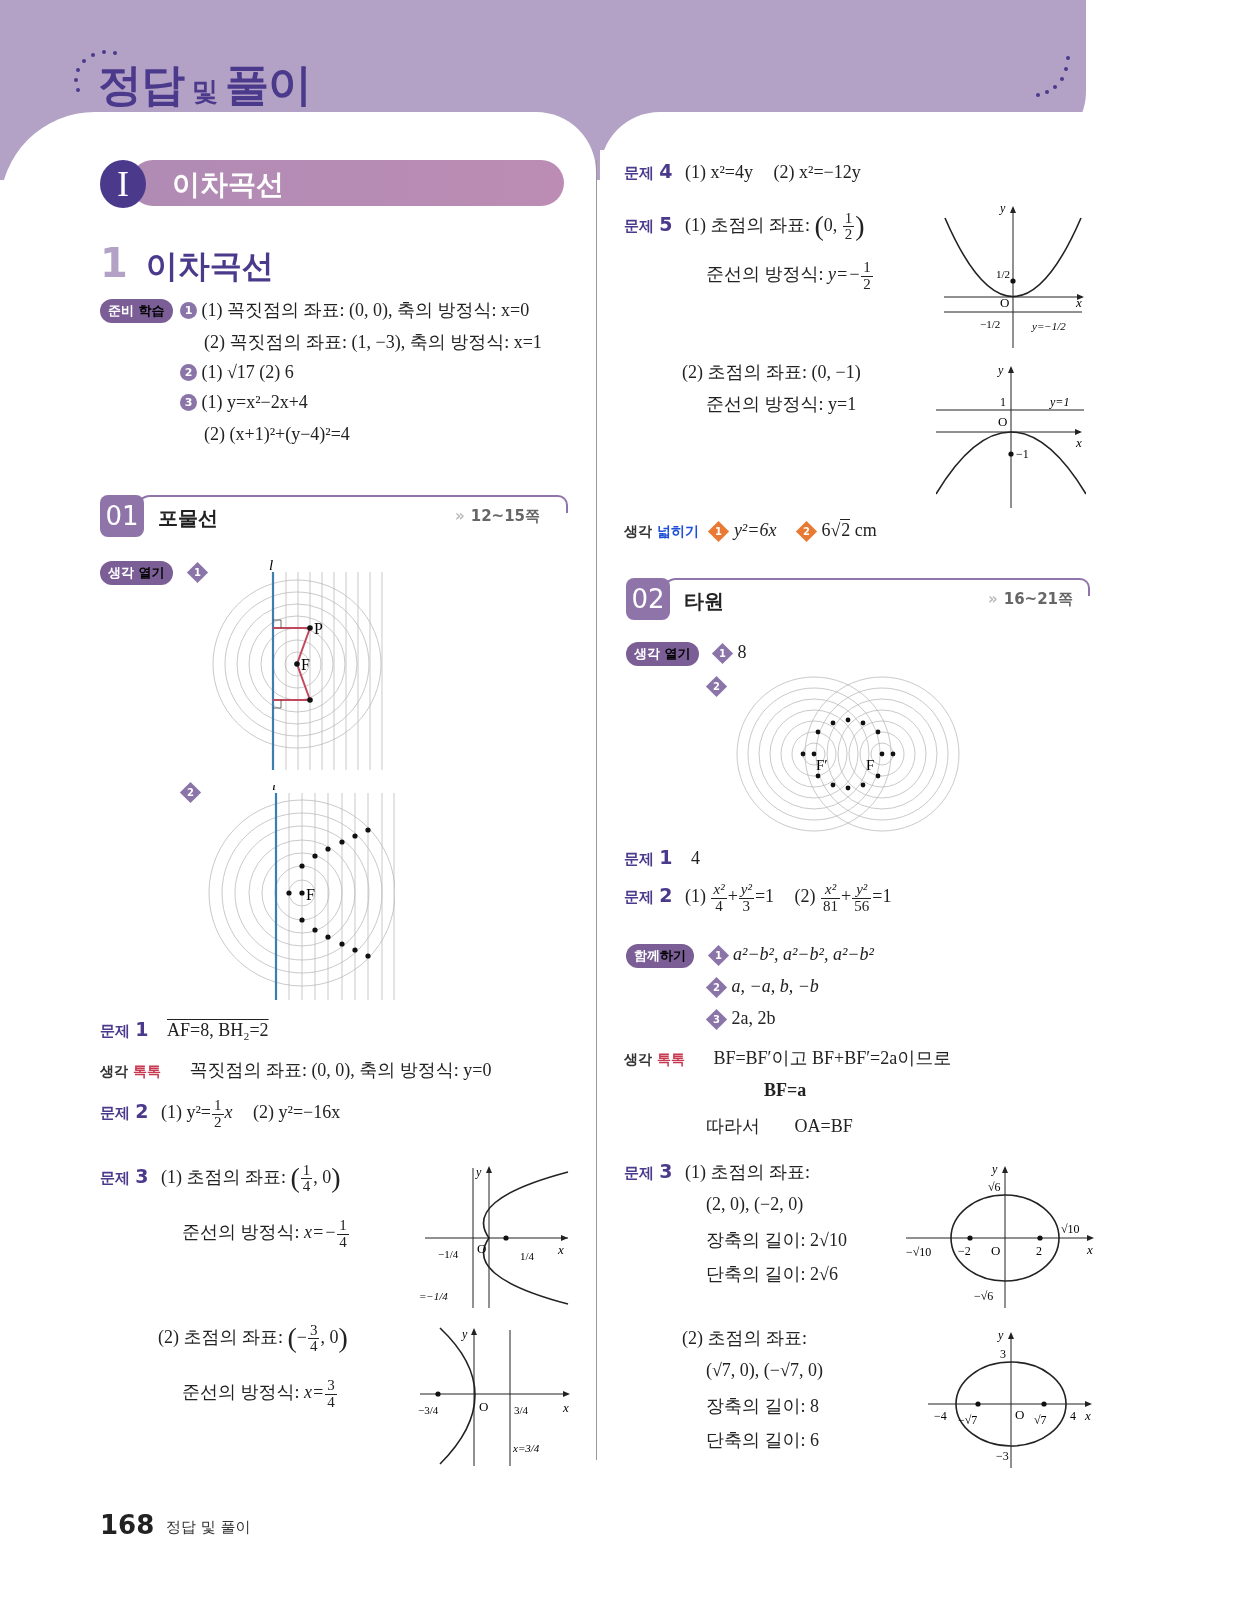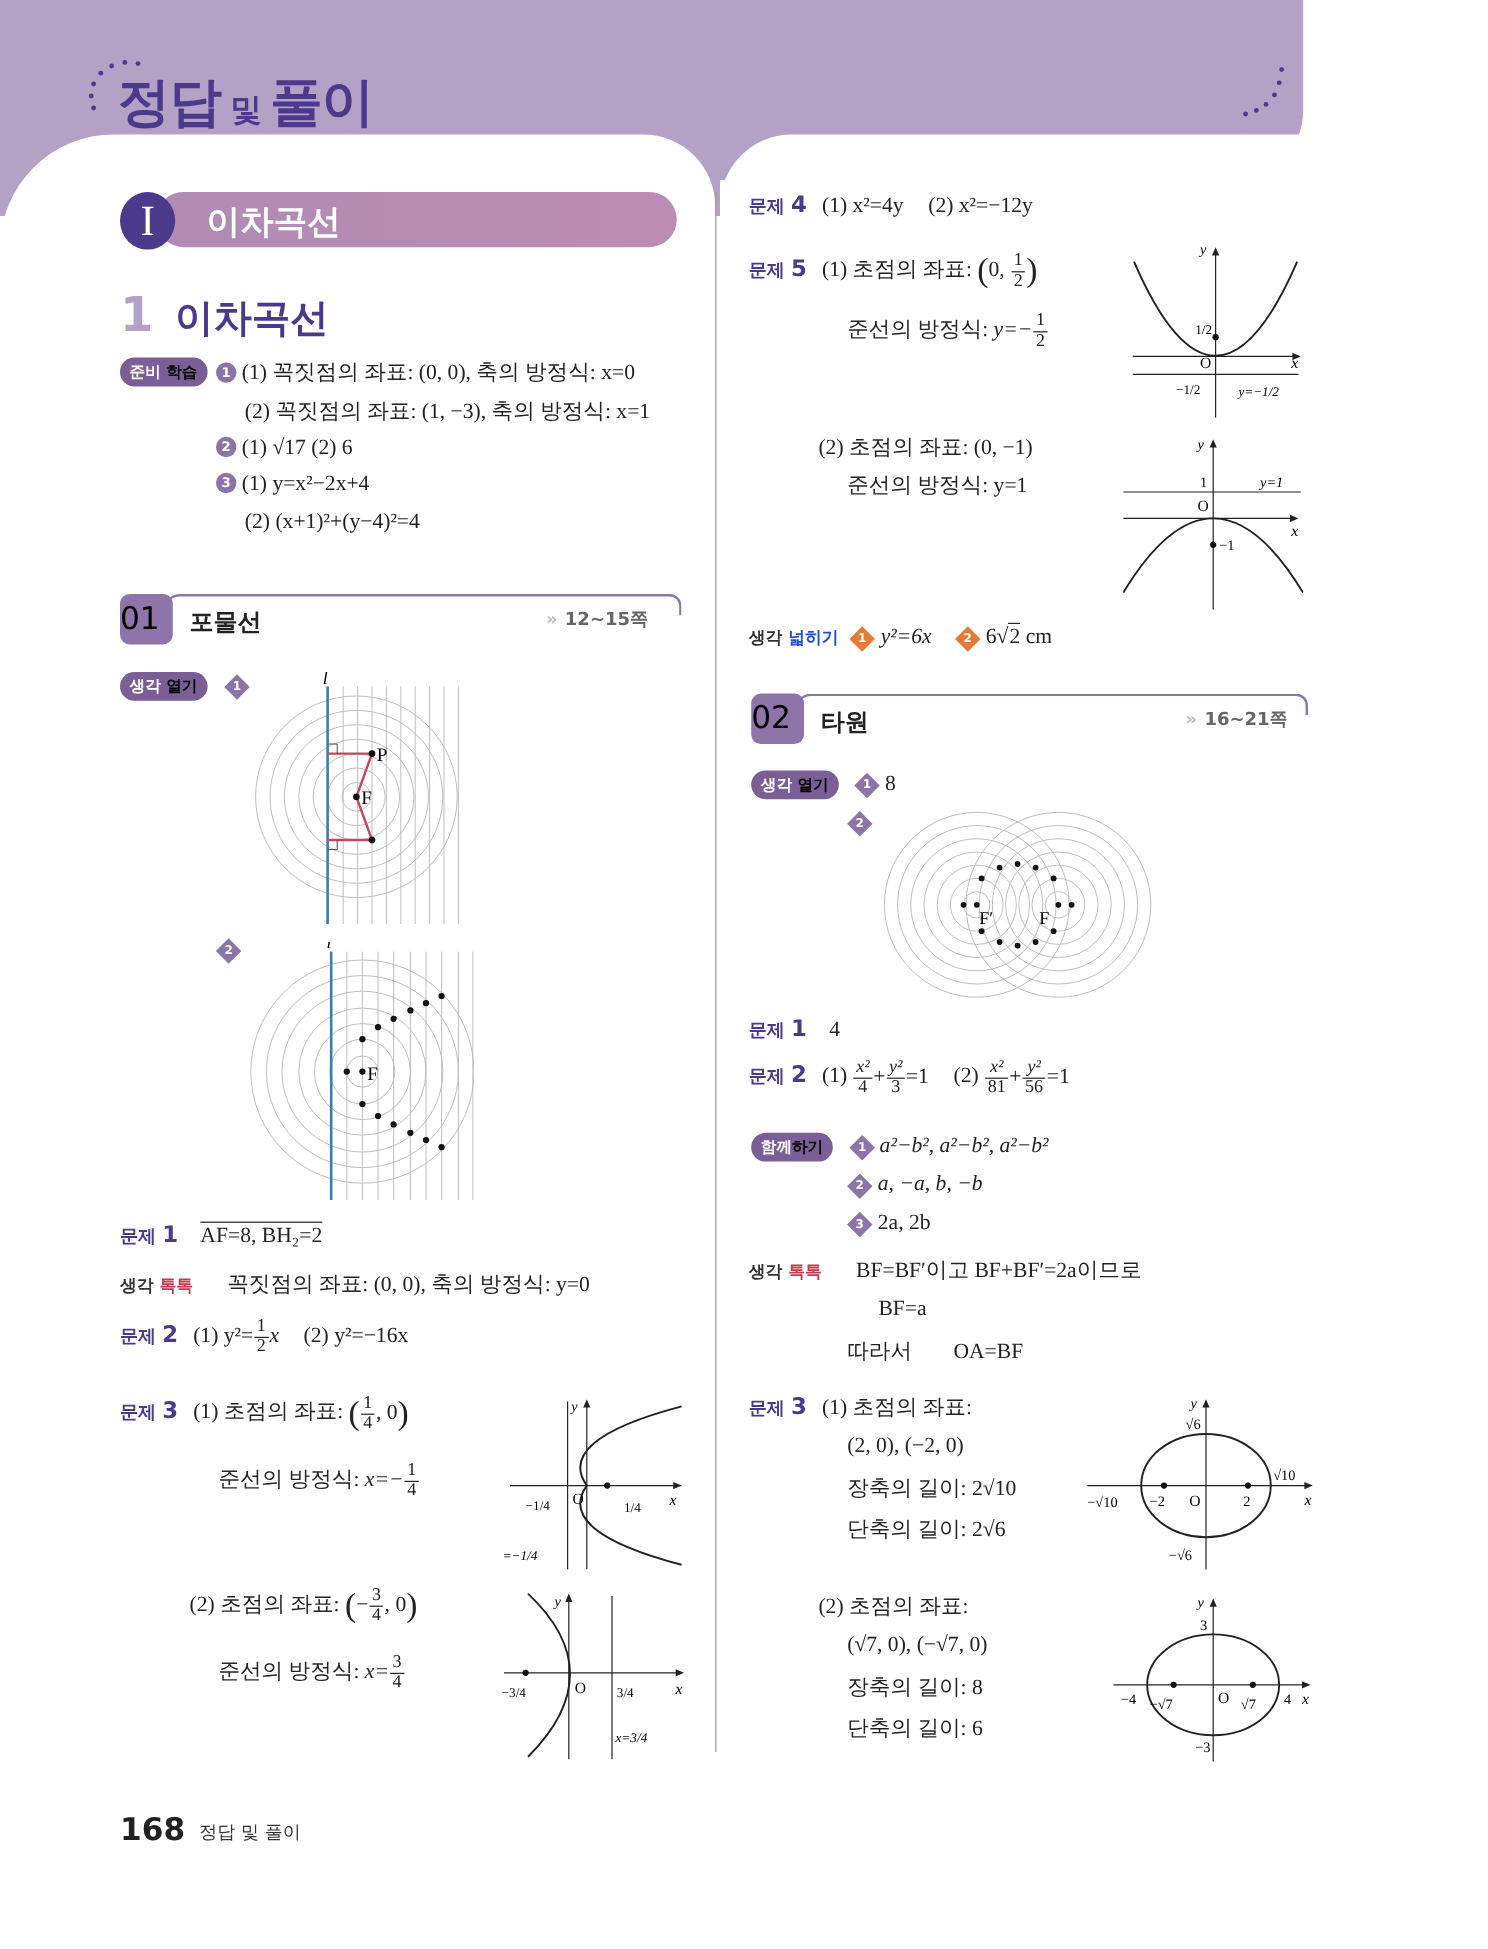--- a/index.html
+++ b/index.html
@@ -49,7 +49,7 @@
   .sqrt { border-top: 1px solid #222; padding-left: 1px; }
 
   .unit-box { position: absolute; height: 42px; }
-  .unit-num { position: absolute; left: 0; top: 0; width: 44px; height: 42px; background: #8f74aa; border-radius: 8px; color: #000000; font-family: "DejaVu Sans", sans-serif; font-size: 26px; line-height: 42px; }
+  .unit-num { position: absolute; left: 0; top: 0; width: 44px; height: 42px; background: #8f74aa; border-radius: 8px; color: #ffffff; font-family: "DejaVu Sans", sans-serif; font-size: 26px; text-align: center; line-height: 42px; }
   .unit-frame { position: absolute; left: 36px; top: 0; height: 18px; border-top: 2px solid #8f74aa; border-right: 2px solid #8f74aa; border-left: 2px solid #8f74aa; border-top-left-radius: 14px; border-top-right-radius: 10px; }
   .unit-title { position: absolute; left: 58px; top: 10px; font-family: "DejaVu Sans", sans-serif; font-weight: bold; font-size: 20px; color: #222; }
   .unit-pages { position: absolute; top: 12px; font-family: "DejaVu Sans", sans-serif; font-weight: bold; font-size: 15px; color: #666; }

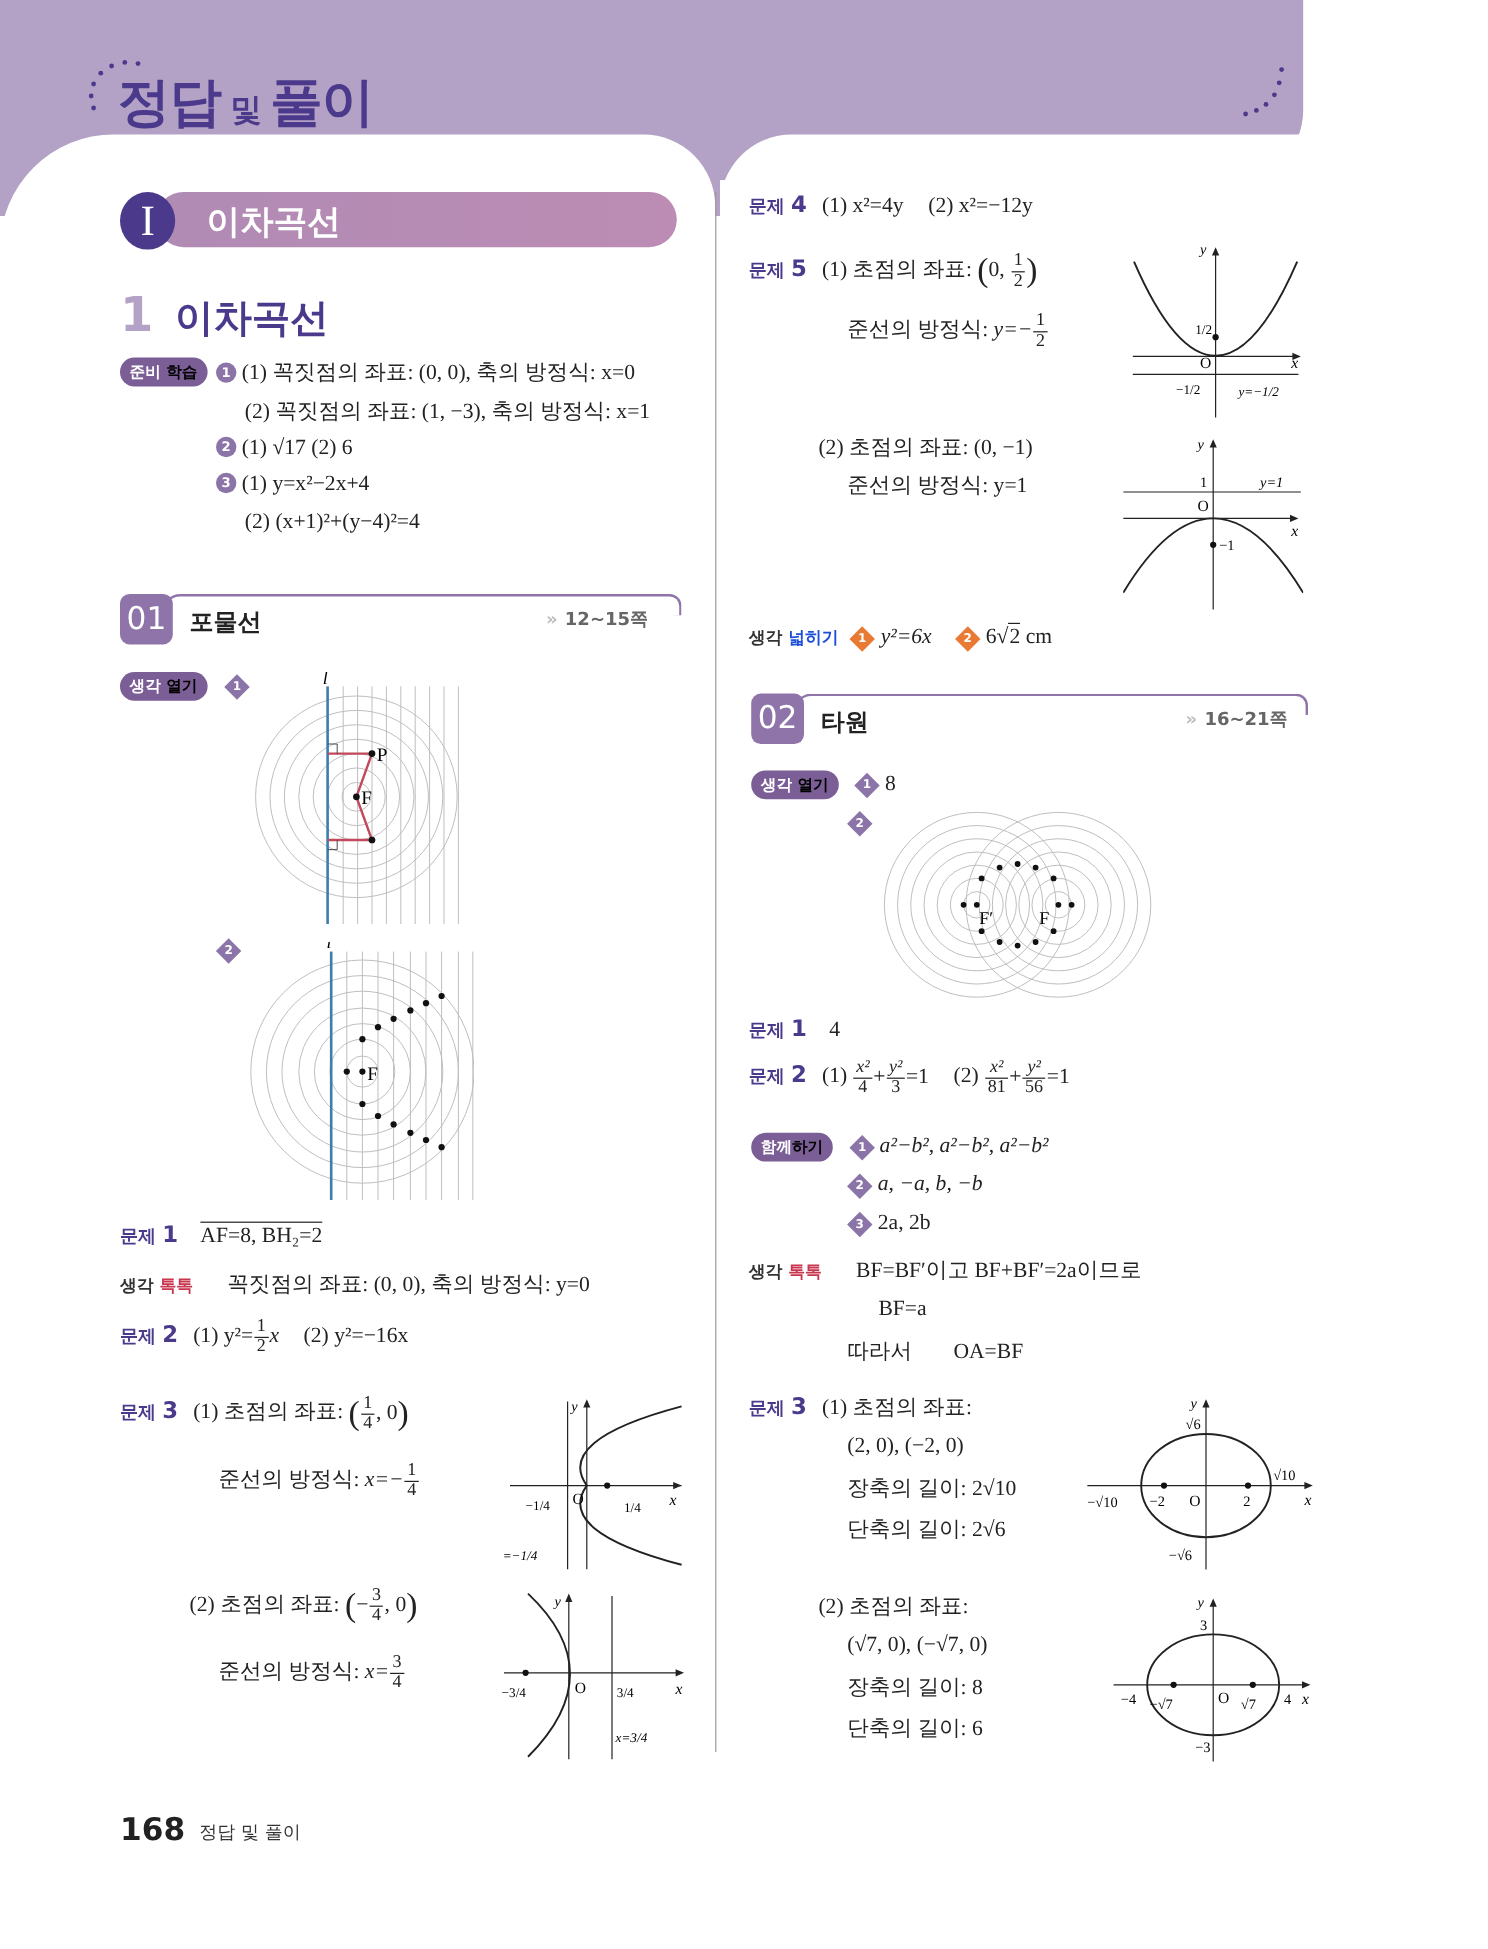--- a/index.html
+++ b/index.html
@@ -425,7 +425,7 @@
   <span class="mini-label"><span>생각</span> <span class="red">톡톡</span></span>
   <span style="margin-left:24px;">BF=BF′이고 BF+BF′=2a이므로</span>
 </div>
-<div class="line serif" style="left:732px;top:1080px;">BF=a</div>
+<div class="line serif" style="left:764px;top:1080px;font-weight:bold;">BF=a</div>
 <div class="line serif" style="left:706px;top:1114px;">
   <span>따라서</span>
   <span style="margin-left:30px;">OA=BF</span>

